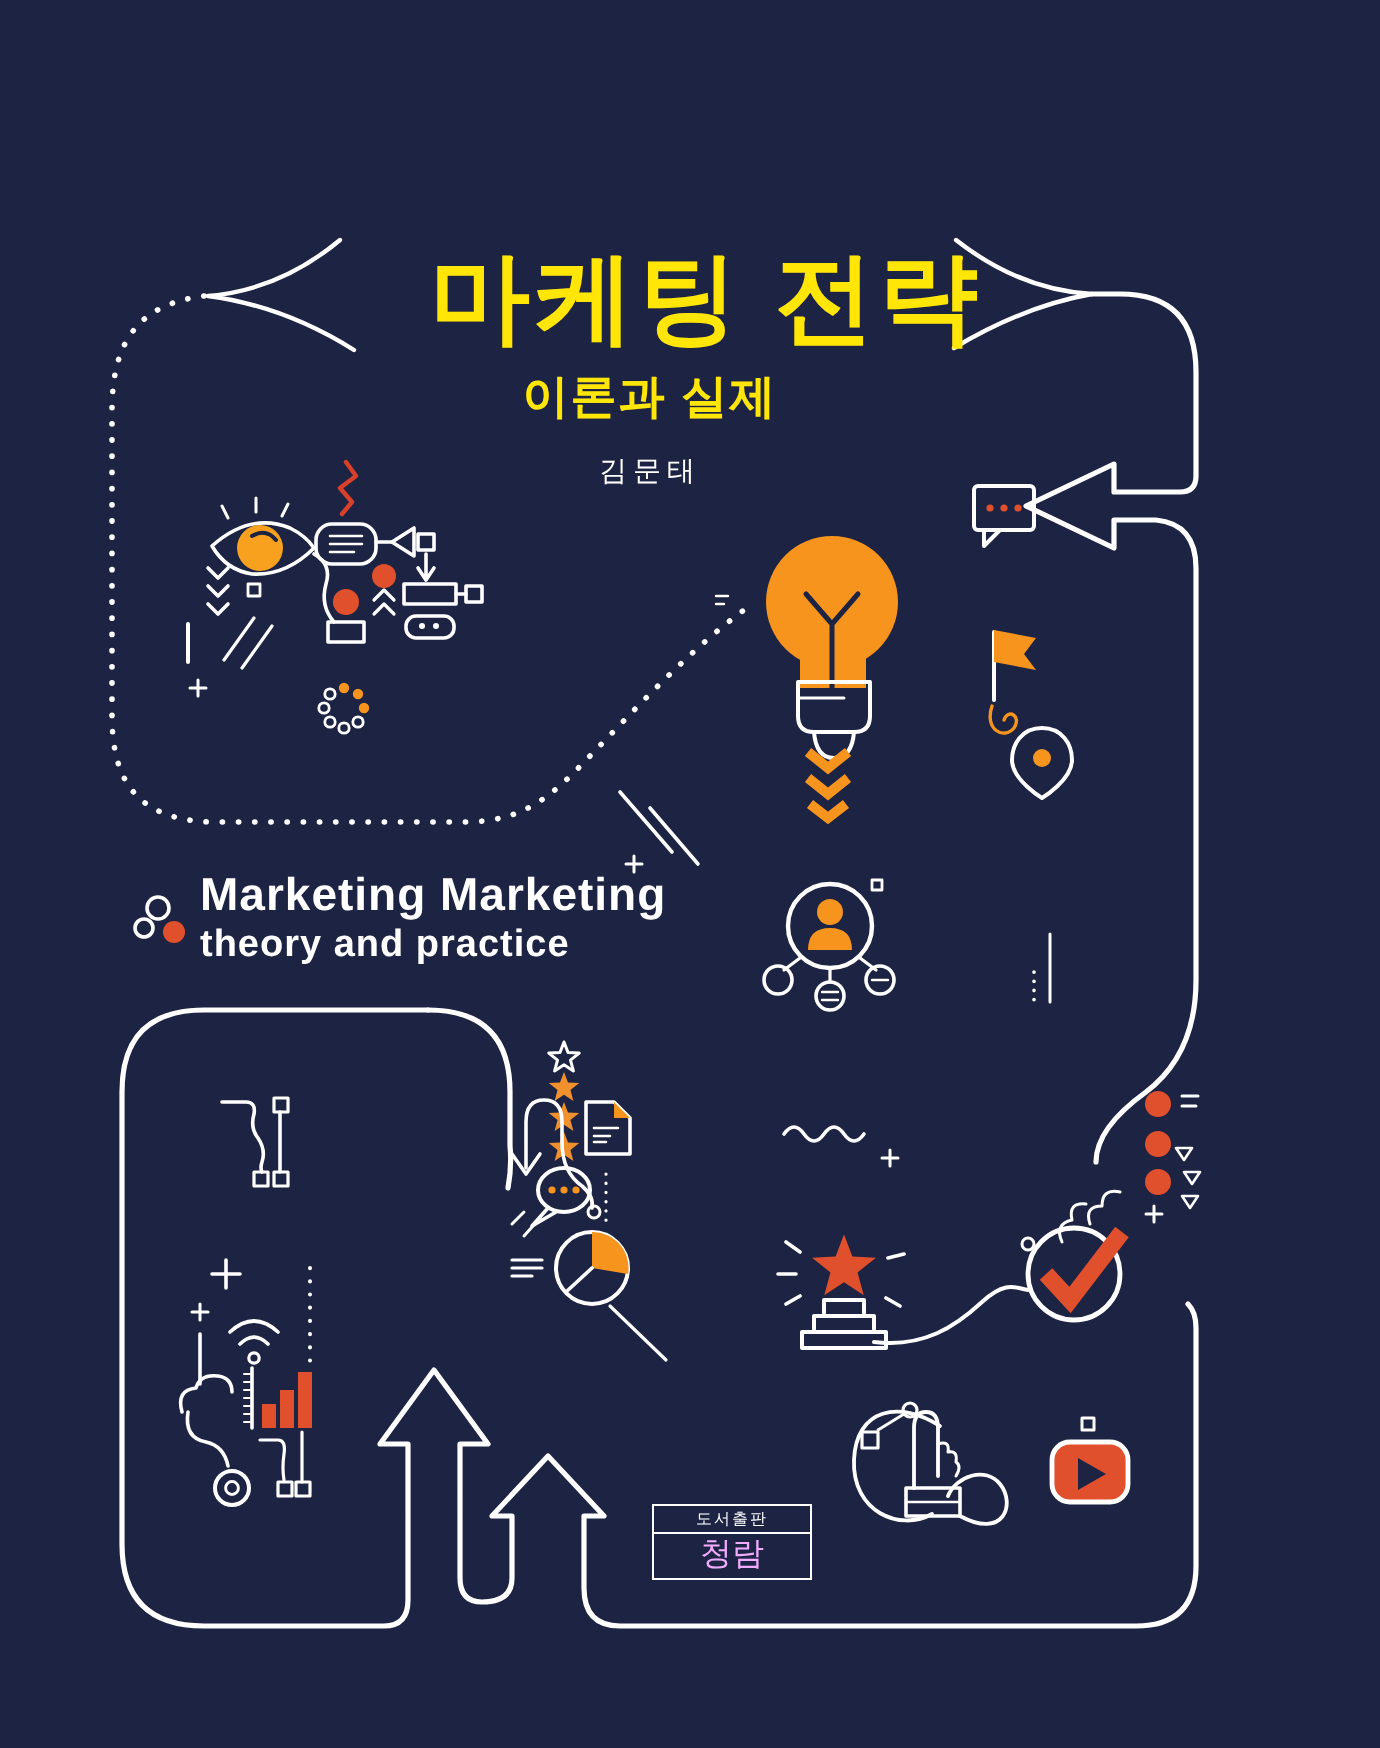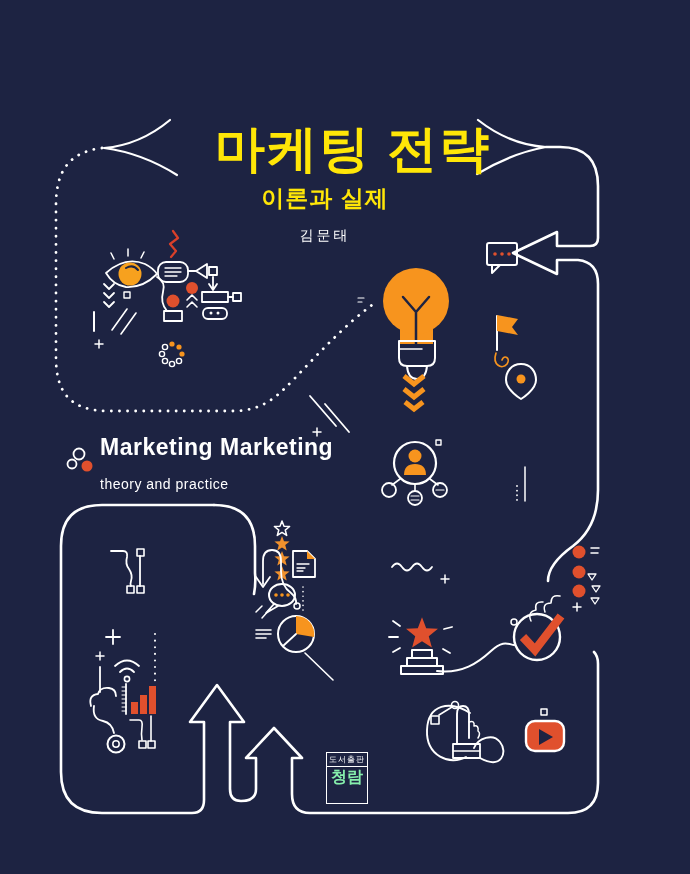--- a/index.html
+++ b/index.html
@@ -28,7 +28,7 @@
   }
   #entitle{left:100px;top:436px;line-height:1.0;}
   #entitle .l1{font-size:23px;font-weight:800;letter-spacing:0.5px;}
-  #entitle .l2{font-size:14px;font-weight:400;margin-top:18px;letter-spacing:0.5px;}
+  #entitle .l2{font-size:19px;font-weight:700;margin-top:4px;letter-spacing:0.5px;}
   #publisher{left:326px;top:752px;text-align:center;}
   #publisher .tag{
     border:1.5px solid #fff;font-size:8px;letter-spacing:1px;

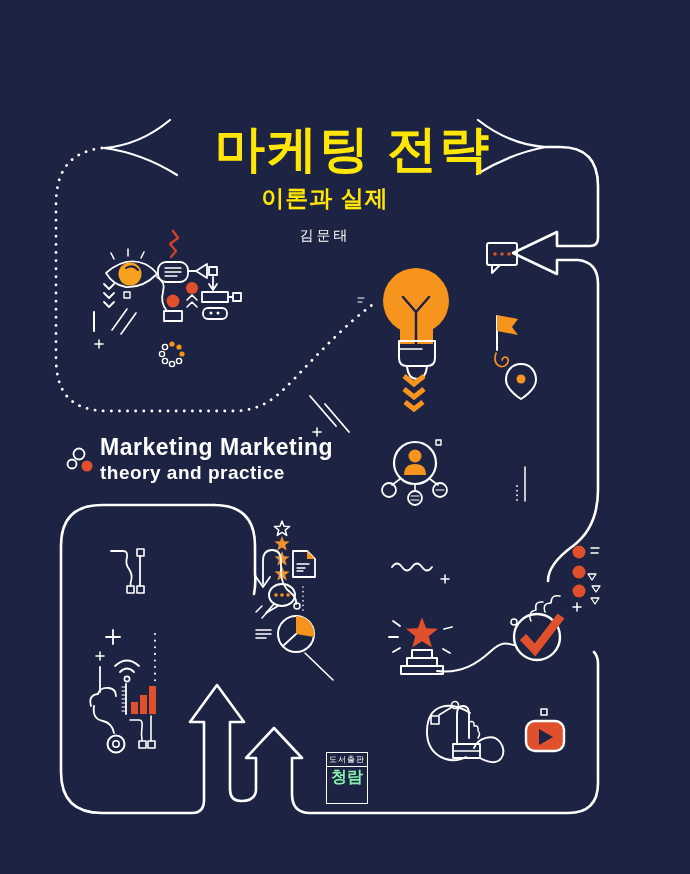--- a/index.html
+++ b/index.html
@@ -32,7 +32,7 @@
   #publisher{left:326px;top:752px;text-align:center;}
   #publisher .tag{
     border:1.5px solid #fff;font-size:8px;letter-spacing:1px;
-    padding:1px 2px;color:#fff;white-space:nowrap;
+    padding:1px 21px;color:#fff;white-space:nowrap;
   }
   #publisher .name{
     border:1.5px solid #fff;border-top:none;

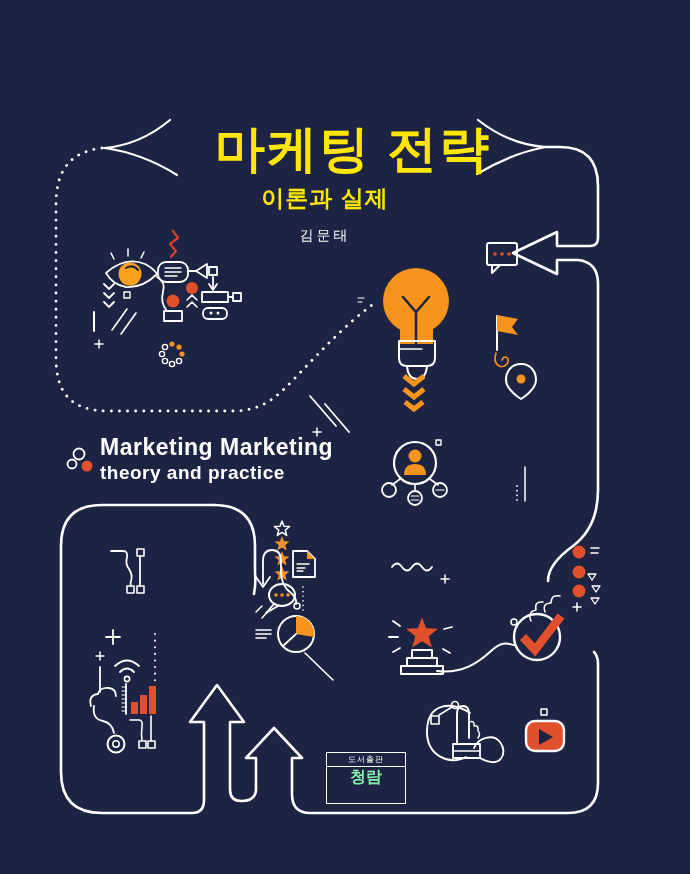--- a/index.html
+++ b/index.html
@@ -36,7 +36,7 @@
   }
   #publisher .name{
     border:1.5px solid #fff;border-top:none;
-    font-size:16px;font-weight:700;color:#86efac;padding:0 2px 15px 2px;
+    font-size:16px;font-weight:400;color:#f0abfc;padding:0 2px 1px 2px;
   }
 </style>
 </head>

